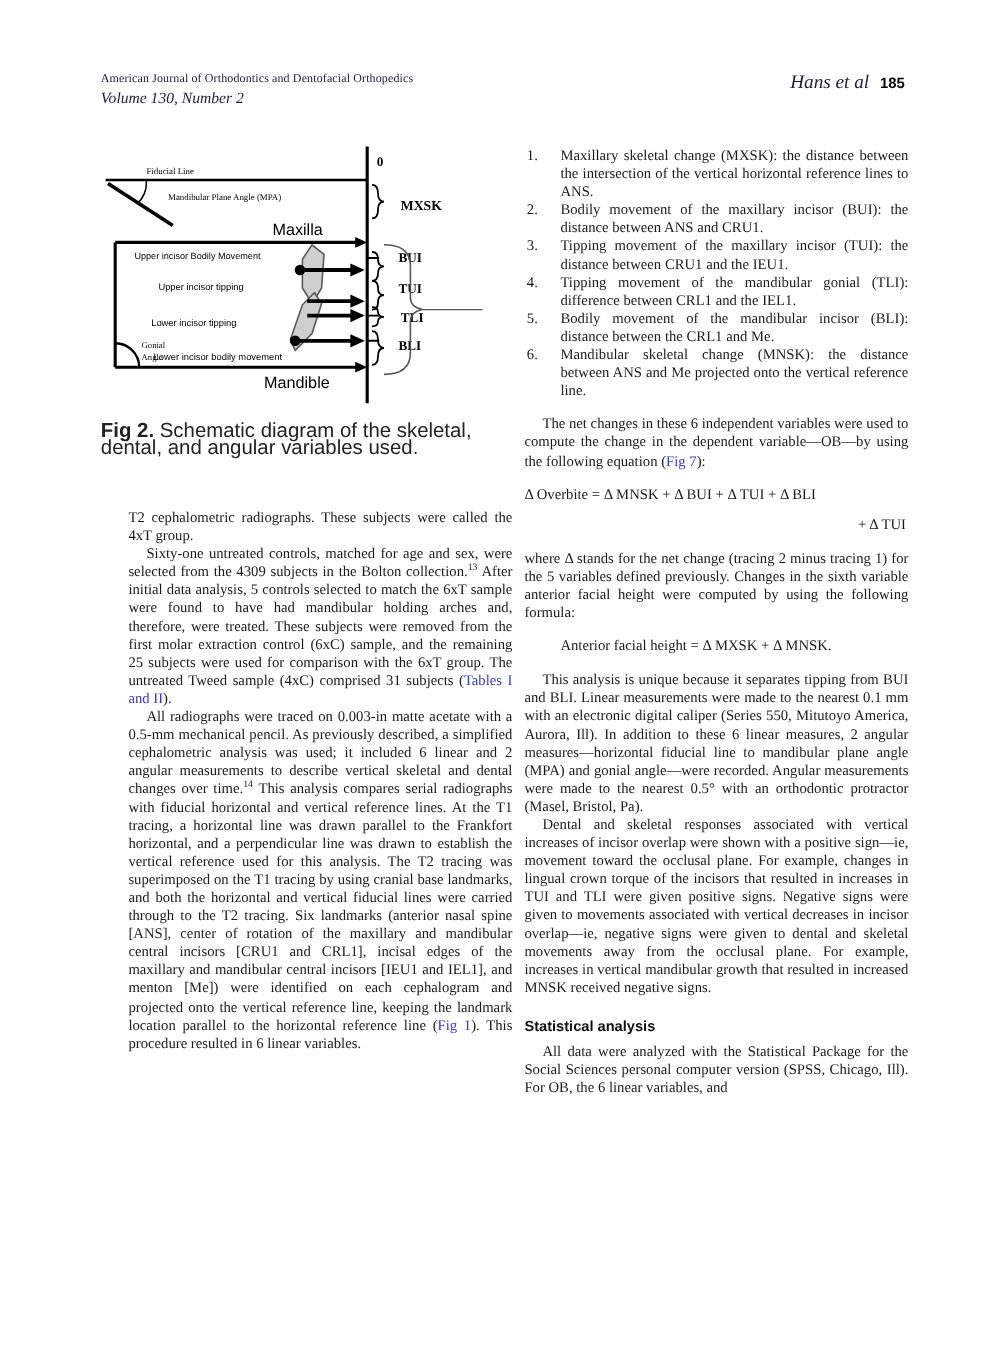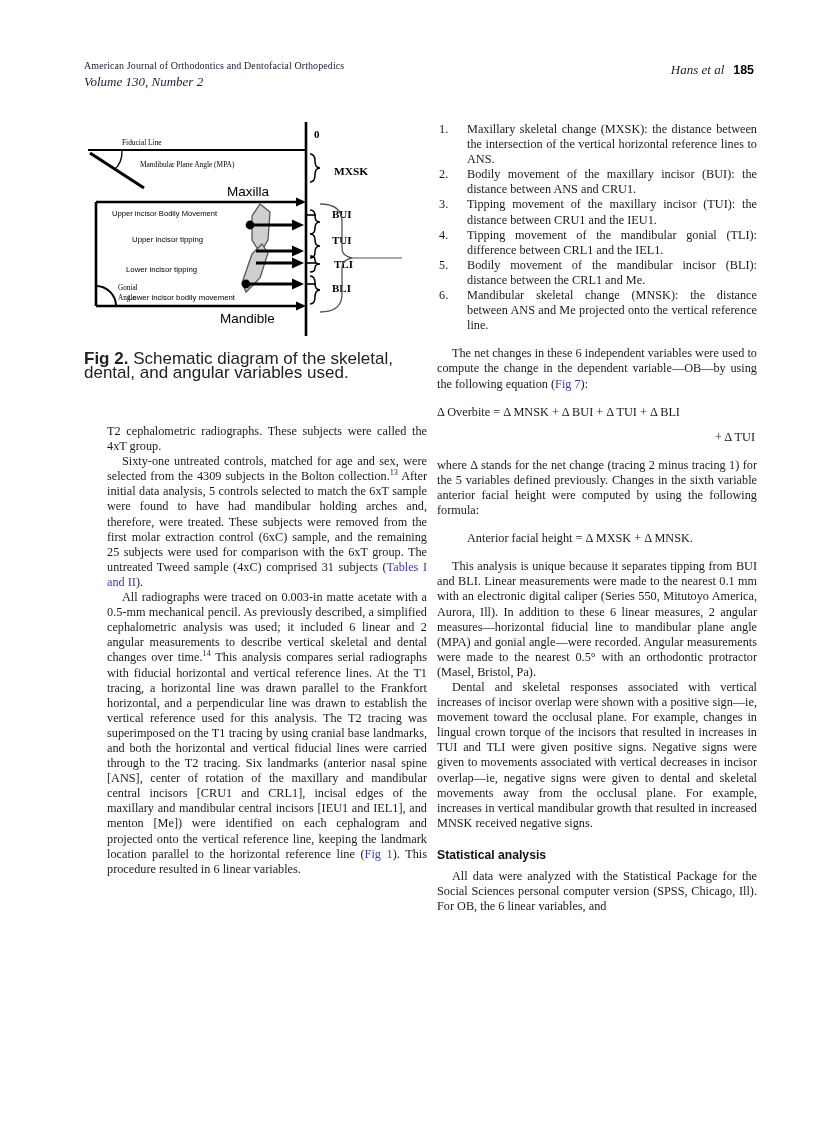--- a/index.html
+++ b/index.html
@@ -16,7 +16,7 @@
   .rh-l1{font-size:10px;letter-spacing:.1px;color:#1d1d33;}
   .rh-l2{font-style:italic;font-size:13px;margin-top:3px;color:#1d1d33;}
   .rh-right{position:absolute;right:0;top:0;text-align:right;white-space:nowrap;}
-  .rh-auth{font-style:italic;font-size:13px;color:#1d1d33;margin-left:35px;}
+  .rh-auth{font-style:italic;font-size:16px;color:#1d1d33;margin-left:35px;}
   .rh-page{font-weight:bold;font-size:12.4px;margin-left:9px;color:#000;
            font-family:"Liberation Sans",sans-serif;}
 

